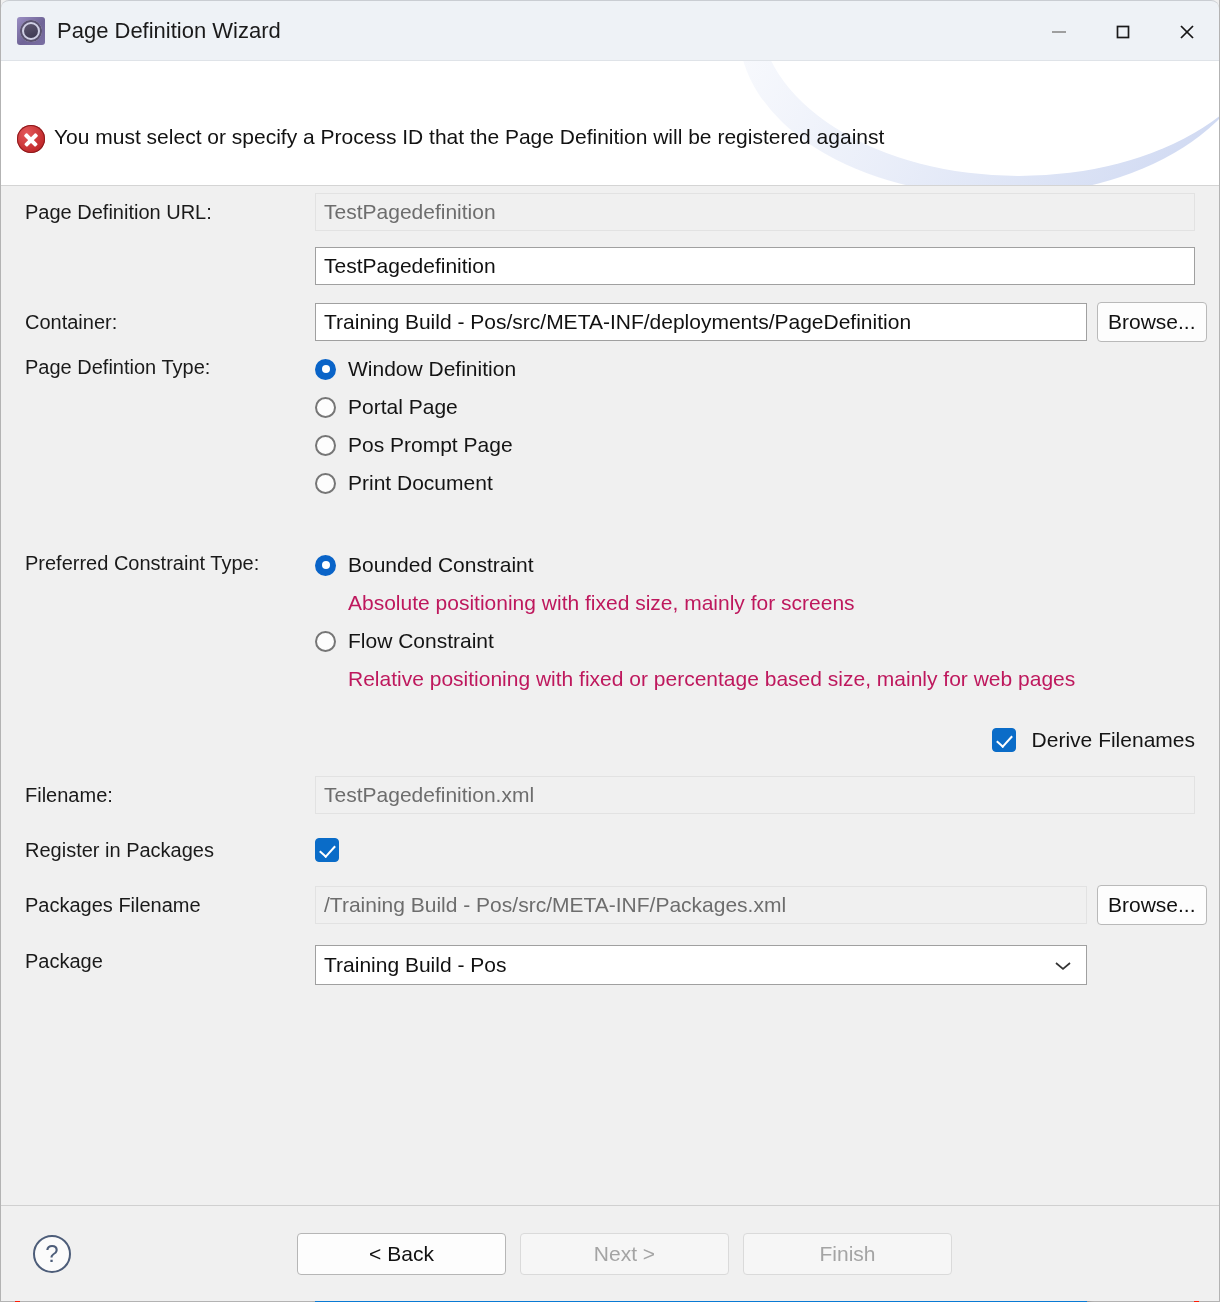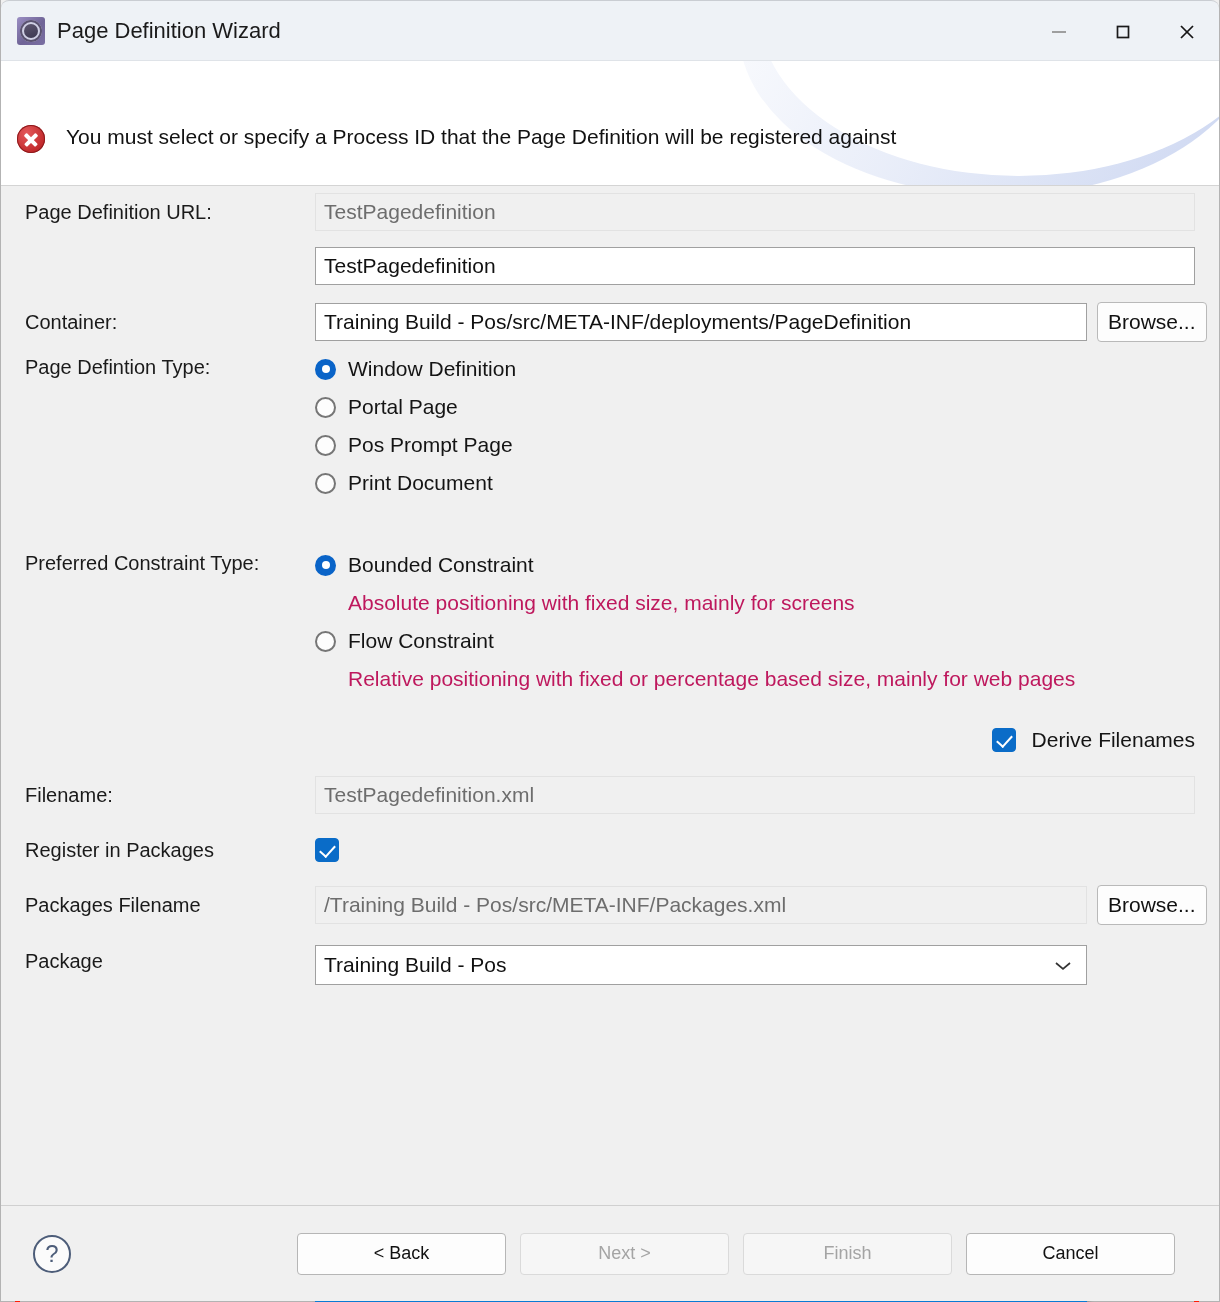--- a/index.html
+++ b/index.html
@@ -114,7 +114,7 @@
     right: 230px;
     display: flex;
     align-items: flex-start;
-    gap: 21px;
+    gap: 9px;
   }
   .error-icon {
     flex: none;

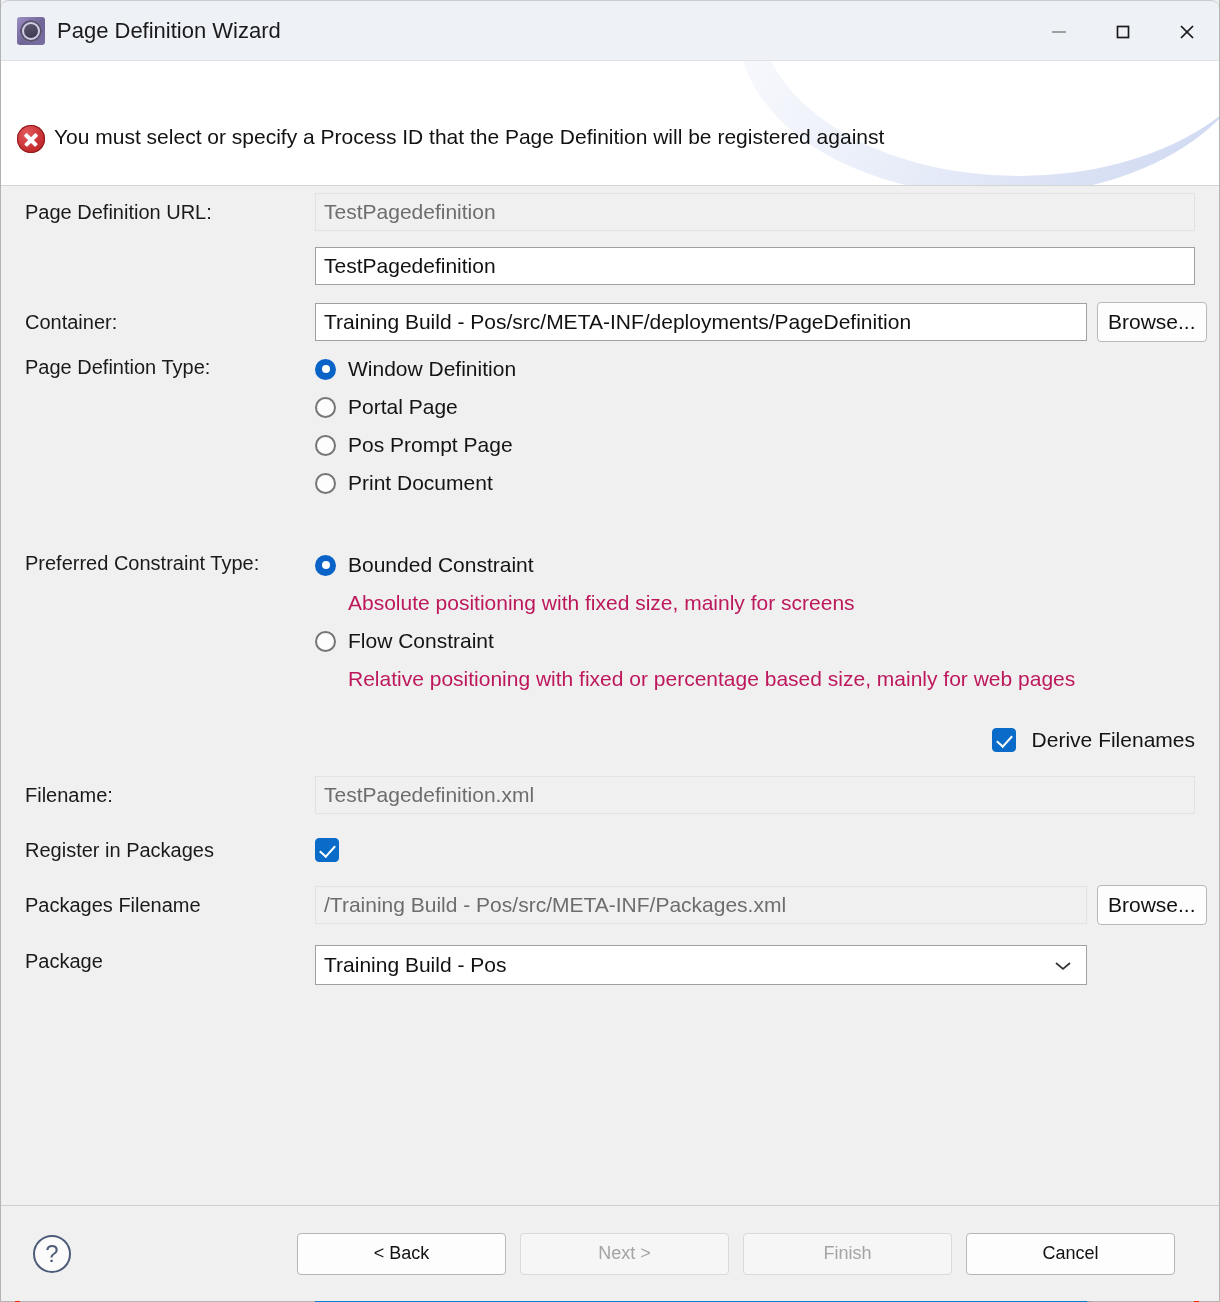--- a/index.html
+++ b/index.html
@@ -344,7 +344,7 @@
     border: 1px solid #b6b6b6;
     border-radius: 4px;
     background: #fdfdfd;
-    font-size: 18px;
+    font-size: 21px;
     color: #111;
     display: flex; align-items: center; justify-content: center;
     cursor: default;

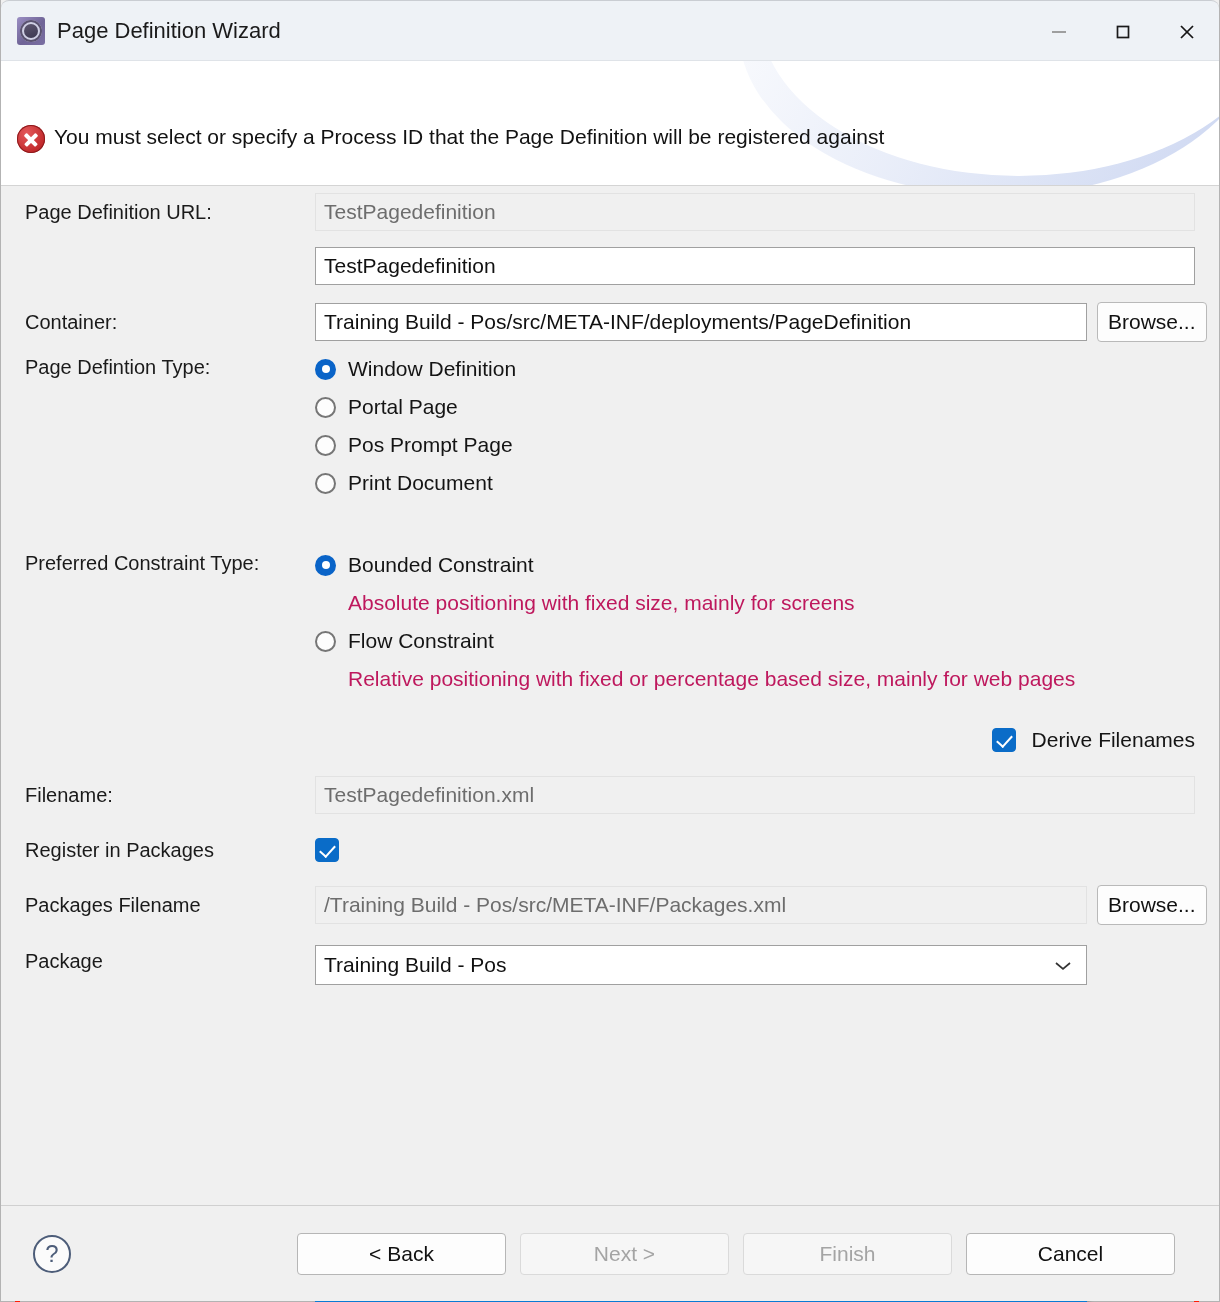--- a/index.html
+++ b/index.html
@@ -529,7 +529,6 @@
       <div class="btn">&lt; Back</div>
       <div class="btn disabled">Next &gt;</div>
       <div class="btn disabled">Finish</div>
-      <div class="btn btn-cancel">Cancel</div>
     </div>
   </div>
 

